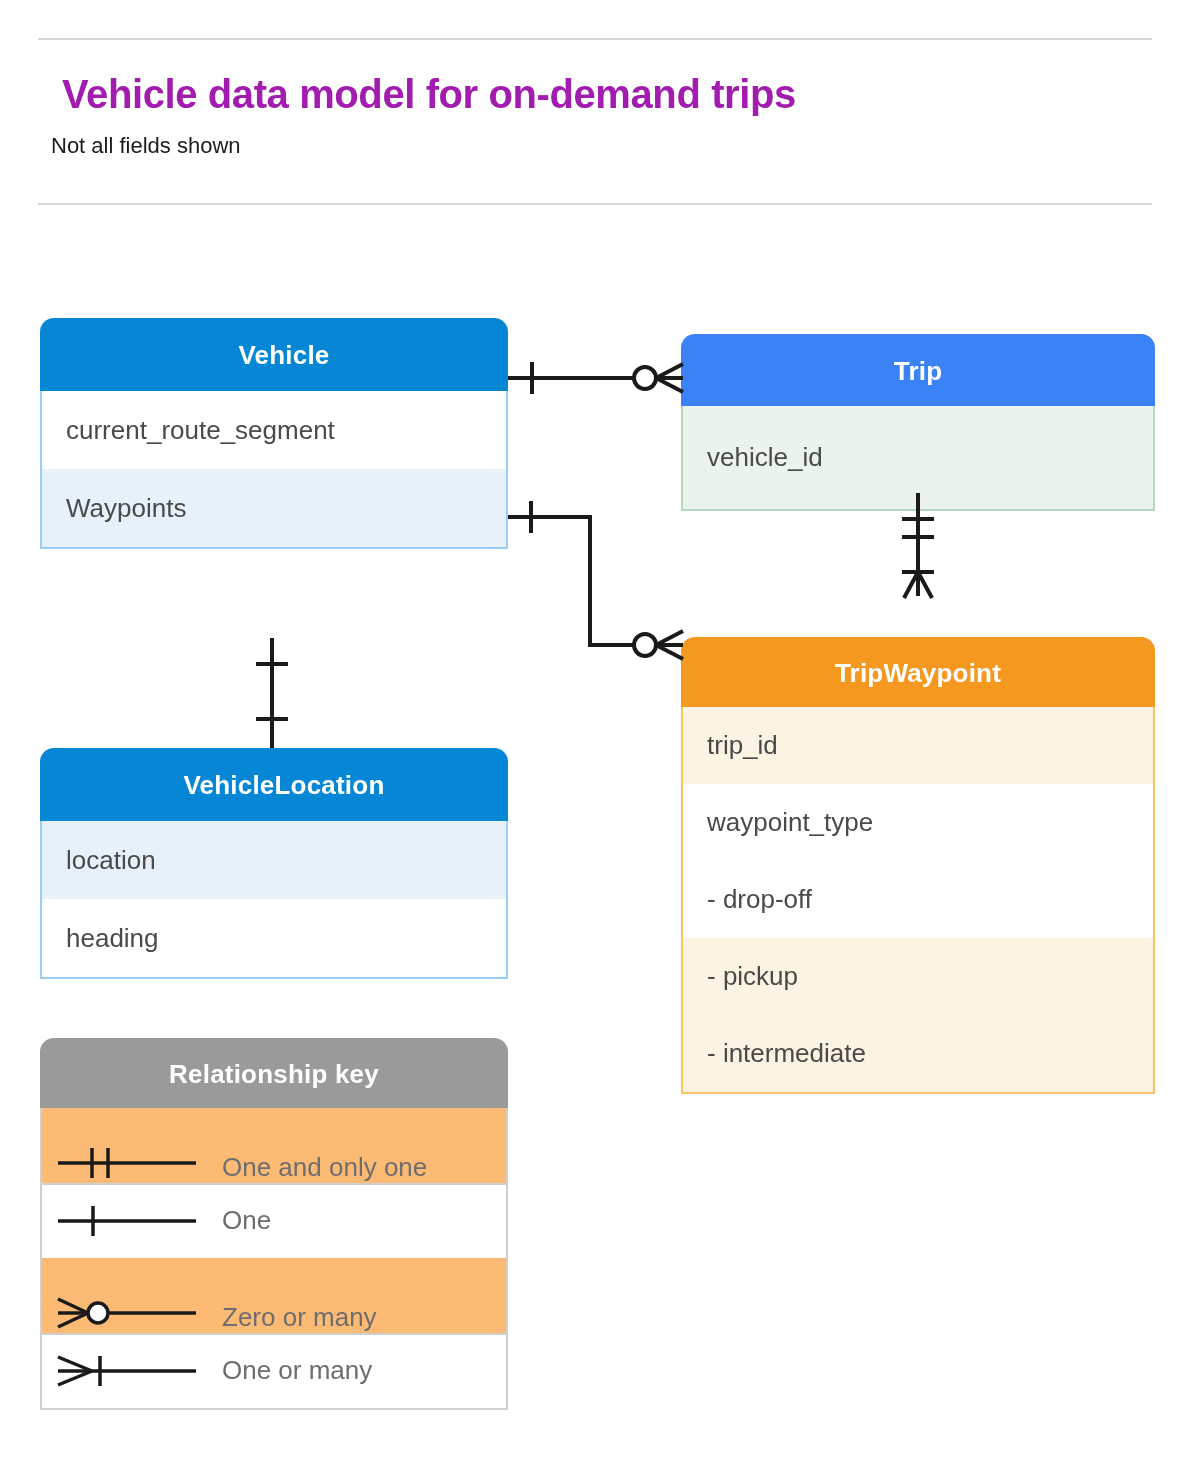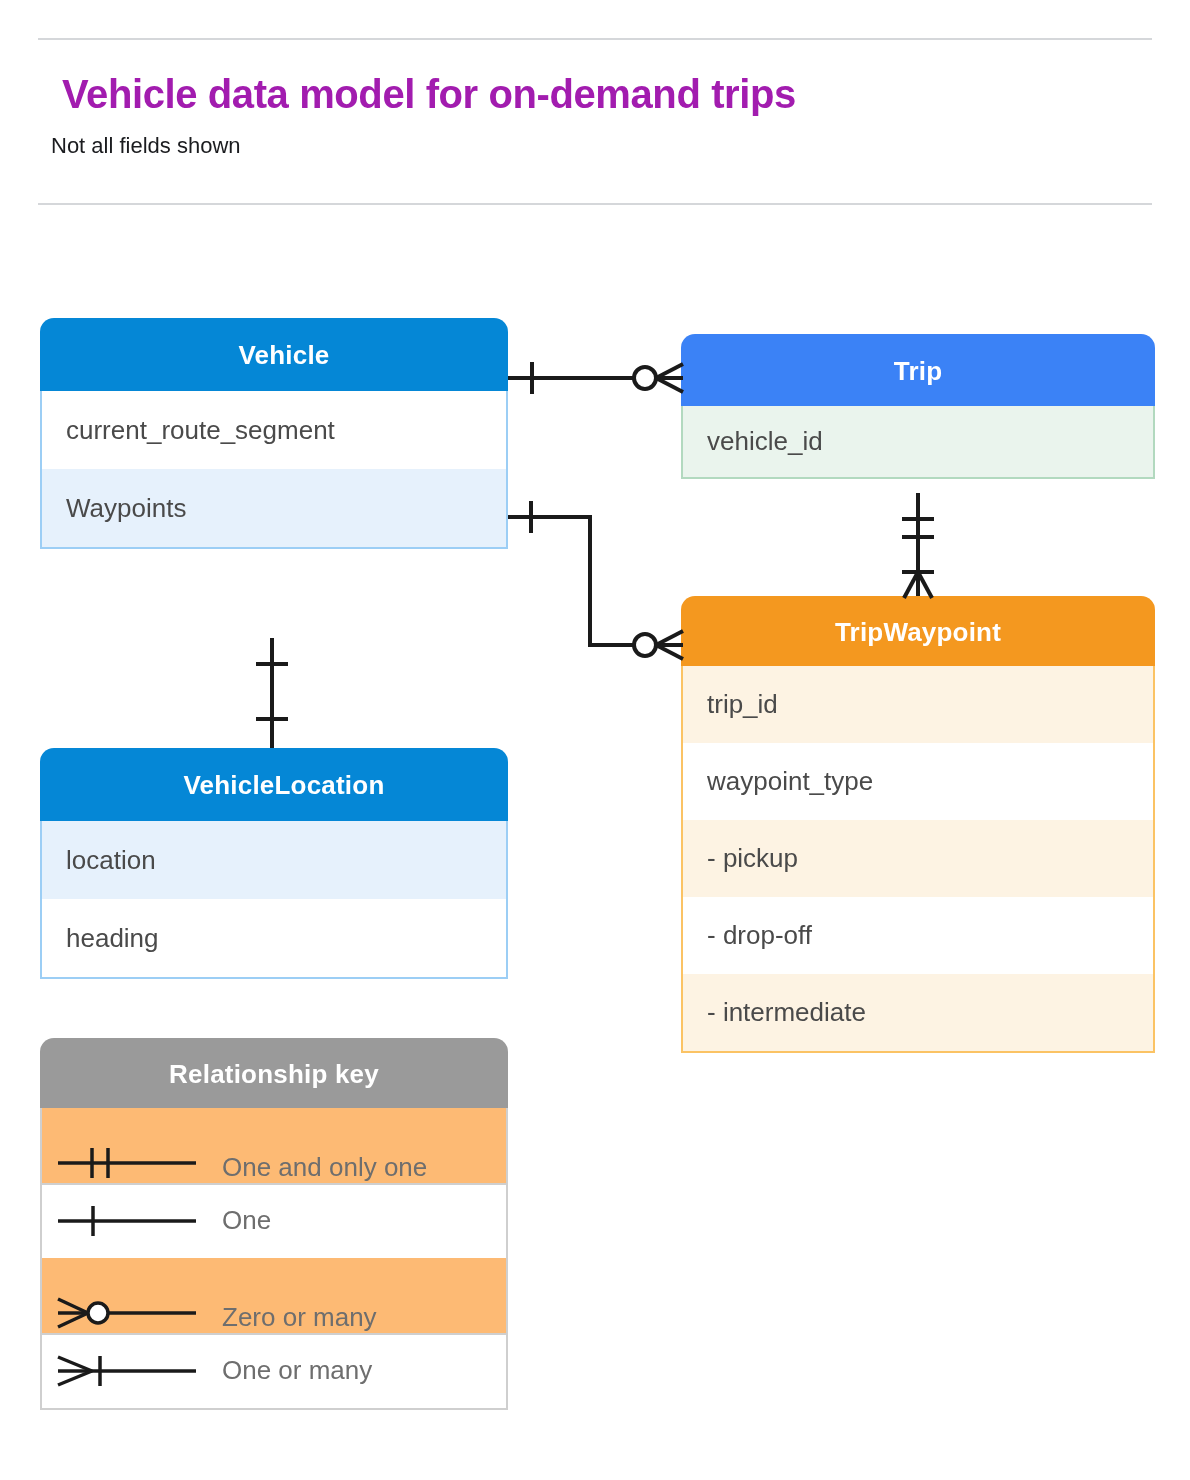--- a/index.html
+++ b/index.html
@@ -107,7 +107,7 @@
   #entity-trip .entity-header { height: 74px; }
   #entity-tripwaypoint .entity-header { height: 72px; }
 
-  #entity-trip .entity-row { height: 73px; }
+  #entity-trip .entity-row { height: 105px; }
   #entity-vehicle .entity-row { height: 80px; }
   #entity-vehiclelocation .entity-row { height: 80px; }
   #entity-tripwaypoint .entity-row { height: 79px; }

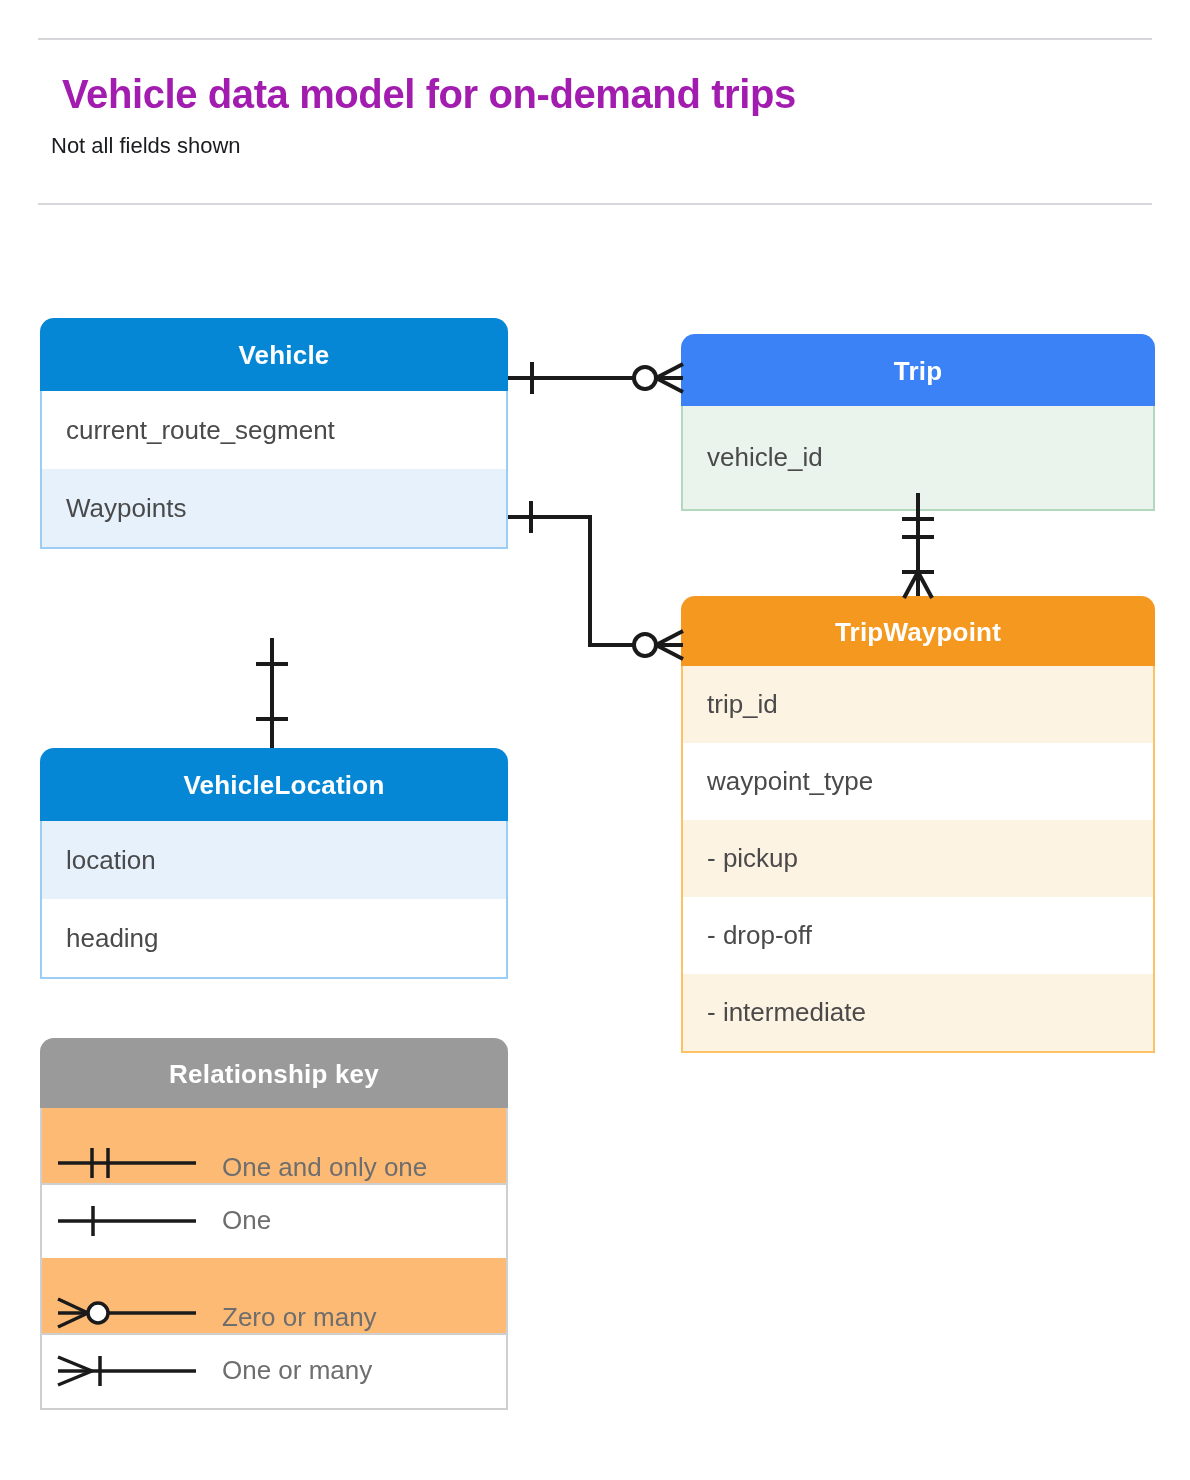--- a/index.html
+++ b/index.html
@@ -105,7 +105,7 @@
   #entity-vehiclelocation .entity-header,
   #entity-vehicle .entity-header { height: 75px; }
   #entity-trip .entity-header { height: 74px; }
-  #entity-tripwaypoint .entity-header { height: 72px; }
+  #entity-tripwaypoint .entity-header { height: 72px; margin-top: 41px; }
 
   #entity-trip .entity-row { height: 105px; }
   #entity-vehicle .entity-row { height: 80px; }

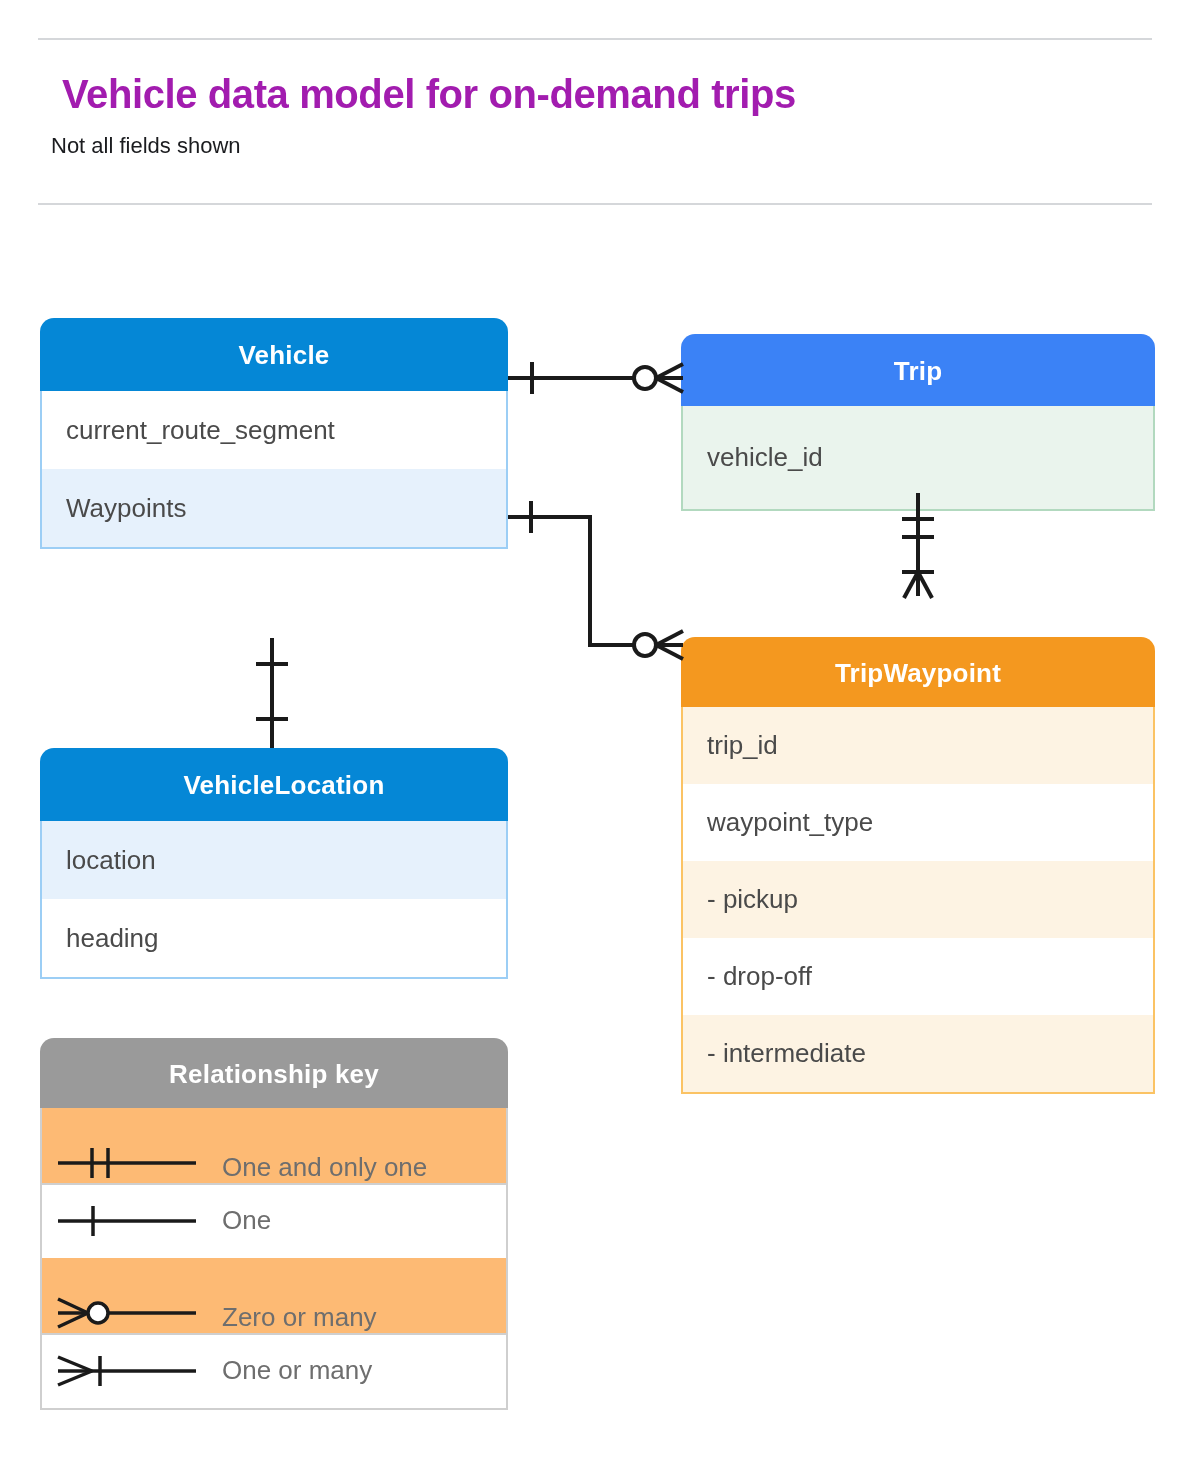--- a/index.html
+++ b/index.html
@@ -178,8 +178,8 @@
     <div class="entity-header">TripWaypoint</div>
     <div class="entity-row alt">trip_id</div>
     <div class="entity-row">waypoint_type</div>
+    <div class="entity-row">-  drop-off</div>
     <div class="entity-row alt">-  pickup</div>
-    <div class="entity-row">-  drop-off</div>
     <div class="entity-row alt">-  intermediate</div>
   </div>
 

